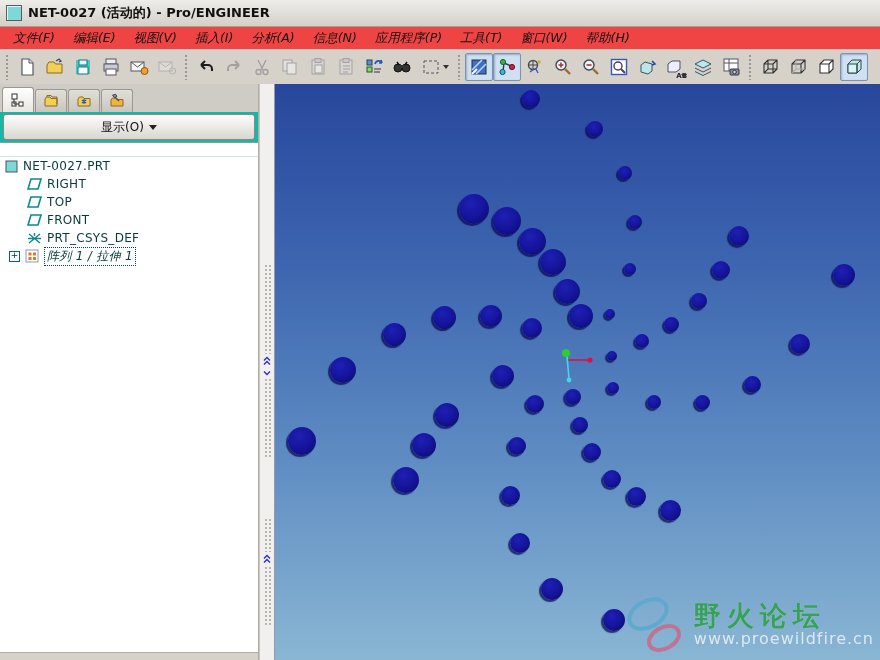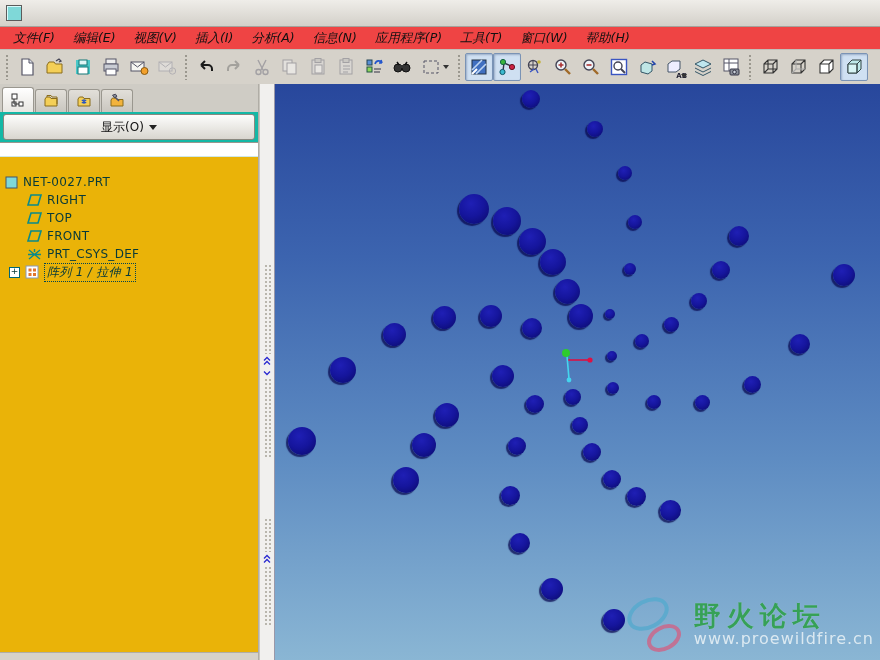--- a/index.html
+++ b/index.html
@@ -63,6 +63,7 @@
 
   <div class="titlebar">
     <div class="app-icon"></div>
+    <div class="title-text">NET-0027 (活动的) - Pro/ENGINEER</div>
   </div>
 
   <div class="menubar">

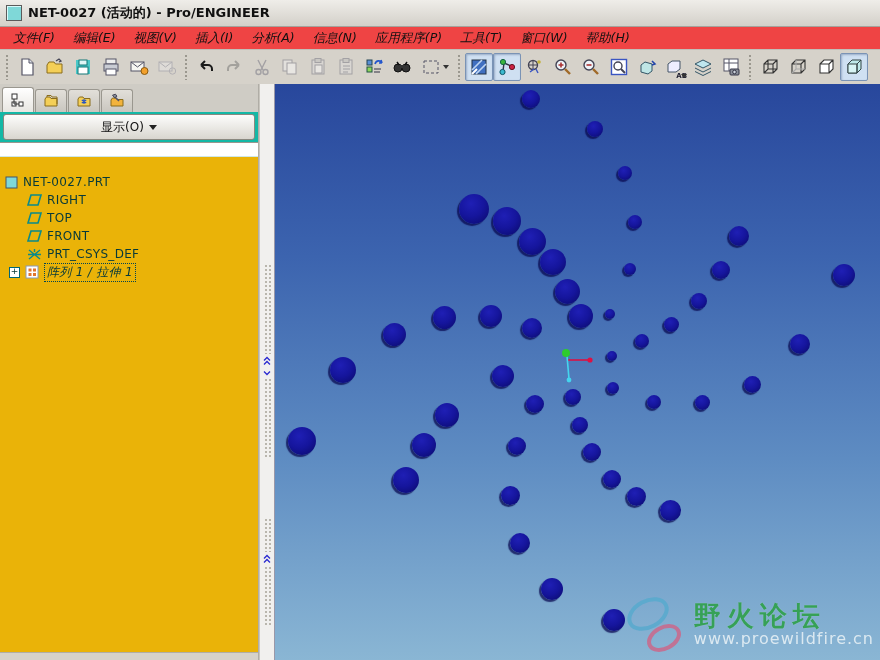--- a/index.html
+++ b/index.html
@@ -33,7 +33,7 @@
     border:1px solid #8a887f;border-radius:3px;background:linear-gradient(#fdfdfc,#d9d6cf);}
   .pbtn .caret{width:0;height:0;border-left:4px solid transparent;border-right:4px solid transparent;border-top:5px solid #222;}
   .tree-header{height:13px;background:#ffffff;border-top:1px solid #9a978f;border-bottom:1px solid #cfe8e8;}
-  .tree{flex:1;background:#eab308;overflow:hidden;padding:16px 0 0 0;position:relative;}
+  .tree{flex:1;background:#ffffff;overflow:hidden;padding:0 0 0 0;position:relative;}
   .tree-row{display:flex;align-items:center;height:18px;gap:5px;font-size:12px;color:#073a3a;white-space:nowrap;}
   .tree-label{letter-spacing:.3px;}
   .tree-row.selected .tree-label{border:1px dotted #045;padding:0 2px;font-style:italic;}

